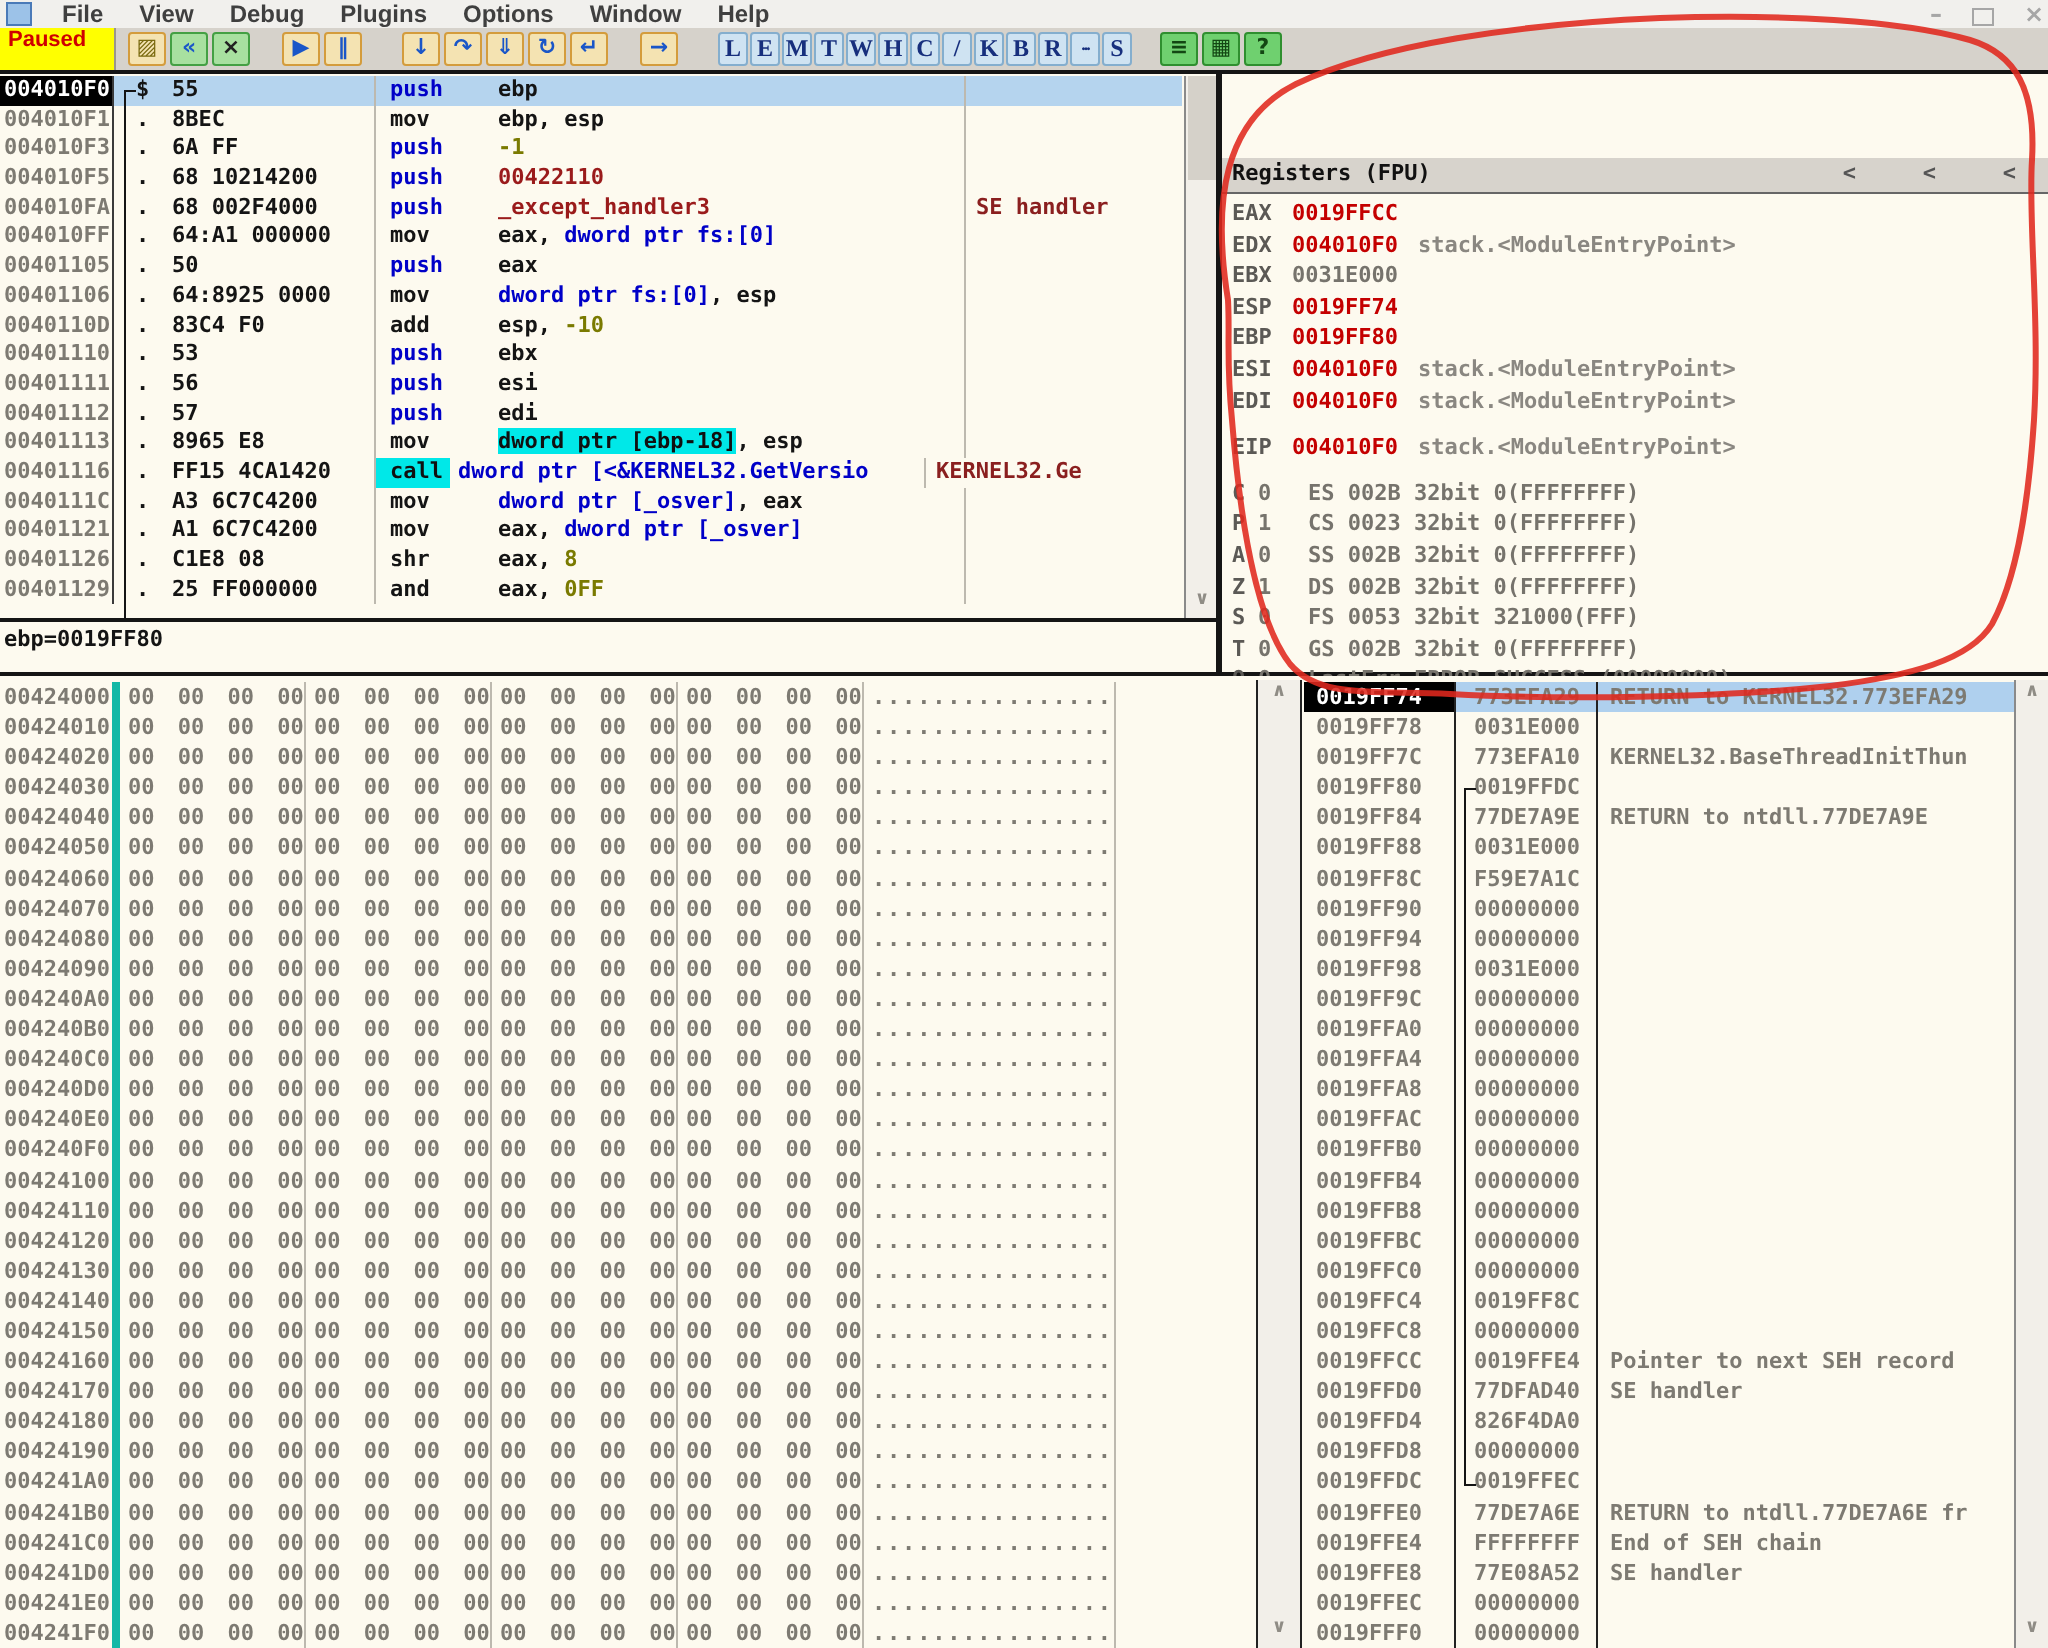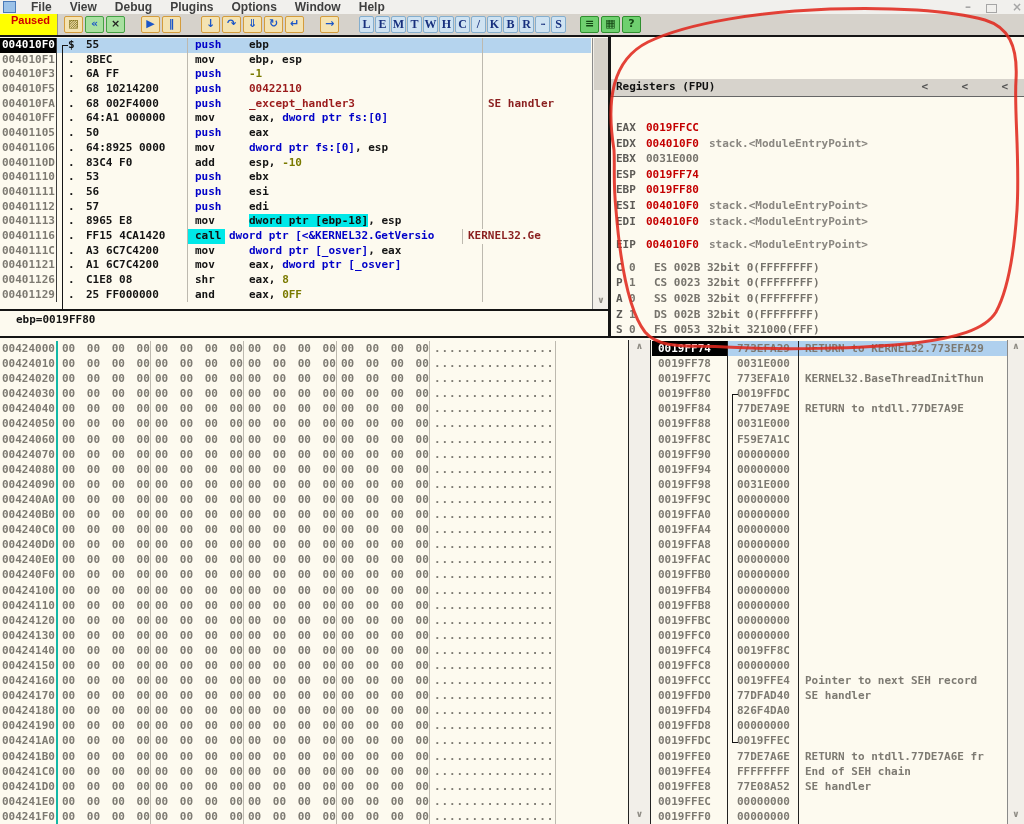--- a/index.html
+++ b/index.html
@@ -17,7 +17,7 @@
   #toolbar{position:absolute;left:0;top:14px;width:1024px;height:21px;background:#D6D2CB;
            display:flex;align-items:center;}
   #status-box{width:53px;height:21px;line-height:21px;padding-left:4px;background:#FFFF00;
-              color:#CF0000;font:bold 11px "Liberation Sans",sans-serif;border-right:1px solid #9a968e;text-align:center;}
+              color:#CF0000;font:bold 11px "Liberation Sans",sans-serif;border-right:1px solid #9a968e;}
   .tbtn{display:inline-block;width:17px;height:15px;line-height:15px;text-align:center;
         border-radius:2px;font:bold 11px "DejaVu Sans",sans-serif;flex:none;cursor:default;}
   .tbtn.tan{background:#F4E3B2;border:1px solid #D49C3C;color:#1A56C8;}

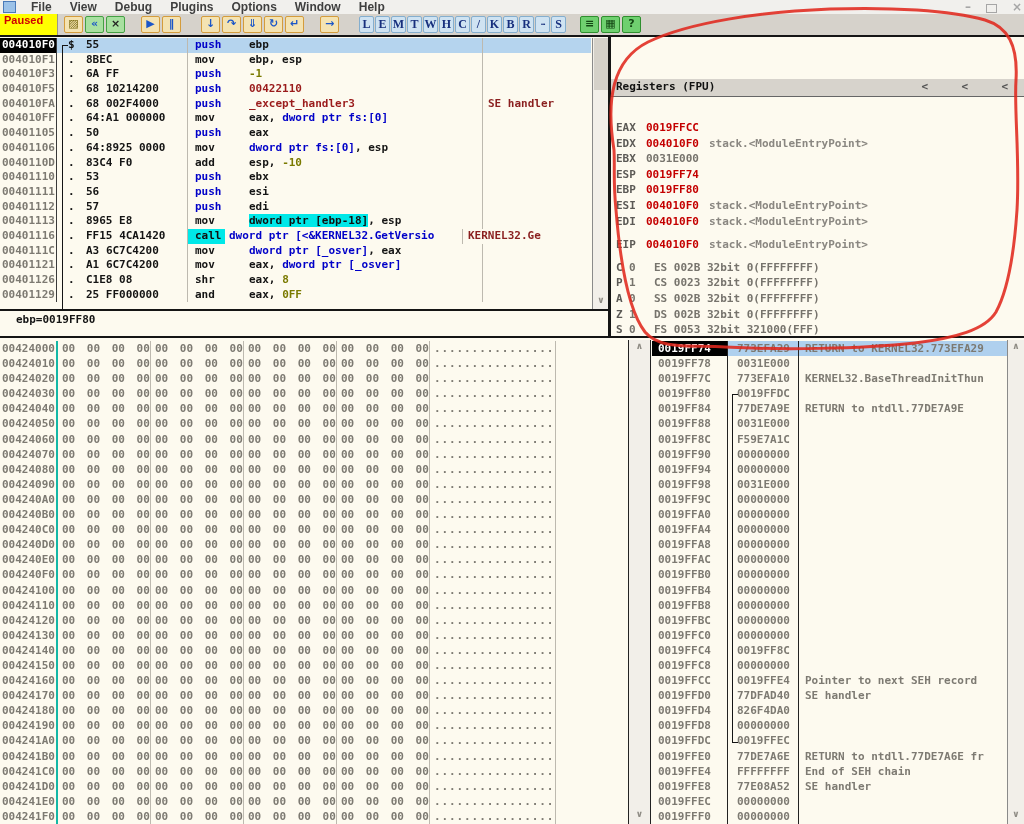--- a/index.html
+++ b/index.html
@@ -60,7 +60,7 @@
   #reg-title{height:17px;line-height:16px;background:#D7D3CC;border-bottom:1px solid #666;
              padding-left:5px;color:#111;position:relative;margin-top:42px;}
   .collapse-btn{position:absolute;top:0;color:#555;font-weight:bold;}
-  #reg-rows{padding-top:2px;margin-top:21px;}
+  #reg-rows{padding-top:2px;}
   .rrow{height:15.6px;line-height:15.6px;padding-left:5px;white-space:pre;overflow:hidden;}
   .r-name{display:inline-block;width:30px;color:#5B5955;}
   .r-val{color:#76736C;}

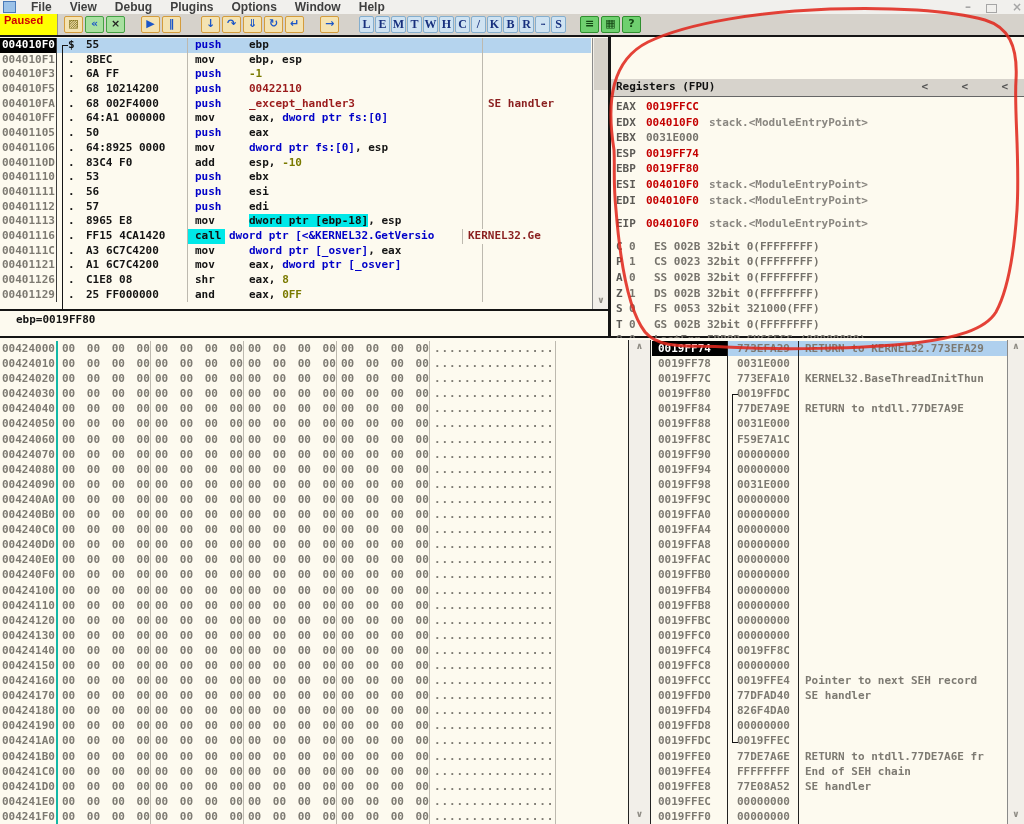--- a/index.html
+++ b/index.html
@@ -54,7 +54,7 @@
   .sb-arr{position:absolute;left:0;width:100%;height:14px;line-height:14px;text-align:center;
           color:#8F8C85;font:bold 9px "DejaVu Sans",sans-serif;}
   #infoline{position:absolute;left:0;top:272px;width:608px;height:29px;border-top:2px solid #151515;
-            padding:2px 0 0 16px;color:#141414;box-sizing:border-box;}
+            padding:2px 0 0 2px;color:#141414;box-sizing:border-box;}
   #registers{position:absolute;left:608px;top:0;width:416px;height:301px;border-left:3px solid #151515;
              box-sizing:border-box;overflow:hidden;}
   #reg-title{height:17px;line-height:16px;background:#D7D3CC;border-bottom:1px solid #666;

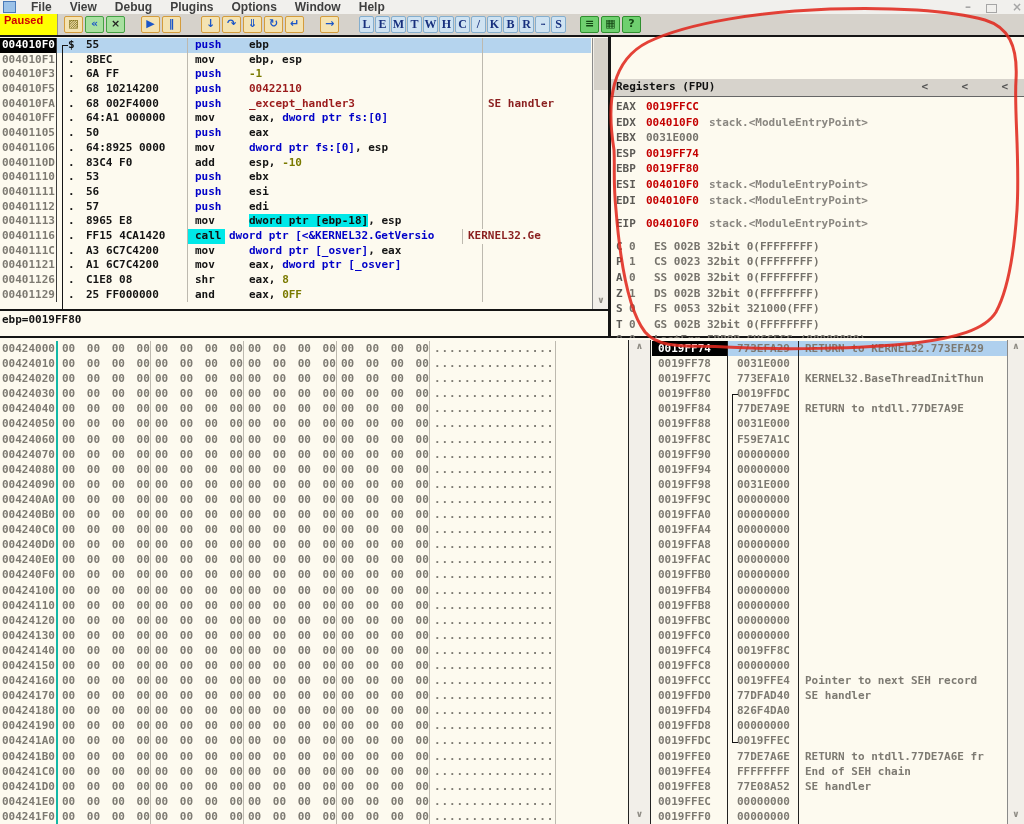--- a/index.html
+++ b/index.html
@@ -74,7 +74,7 @@
   #dump{position:absolute;left:0;top:340px;width:628px;height:484px;background:#FDFAEF;overflow:hidden;
         padding-top:1px;box-sizing:border-box;}
   .mrow{display:flex;height:15.1px;line-height:15.1px;white-space:pre;color:#7D7A72;}
-  .m-addr{width:54px;padding-left:2px;flex:none;border-right:2px solid #14b8a6;}
+  .m-addr{width:54px;padding-left:2px;flex:none;border-right:4px solid #14b8a6;}
   .m-grp{width:88px;padding-left:4px;flex:none;border-right:1px solid #BDB9AF;word-spacing:5px;overflow:hidden;}
   .m-asc{width:121px;padding-left:4px;flex:none;border-right:1px solid #BDB9AF;letter-spacing:0.9px;overflow:hidden;}
   #dump-scrollbar{position:absolute;left:628px;top:340px;width:23px;height:484px;background:#F2EFE9;

